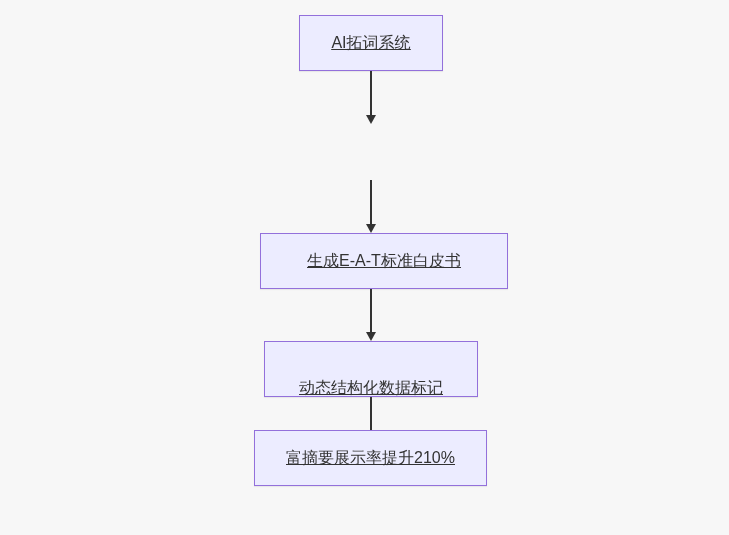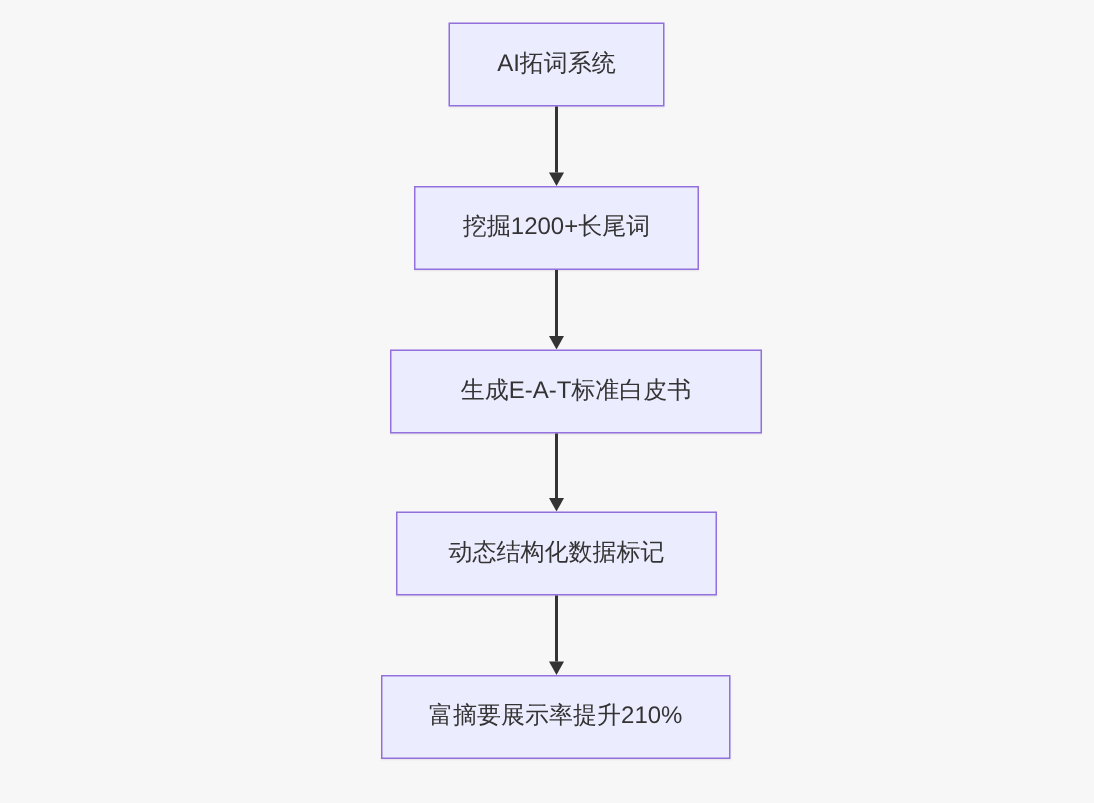--- a/index.html
+++ b/index.html
@@ -9,7 +9,7 @@
     --text: #333333;
     --arrow: #333333;
   }
-  * { margin: 0; padding: 0; box-sizing: border-box; }
+  * { margin: 0; padding: 0; box-sizing: border-box; text-decoration: underline; }
   html, body {
     width: 729px; height: 535px;
     background: var(--background);

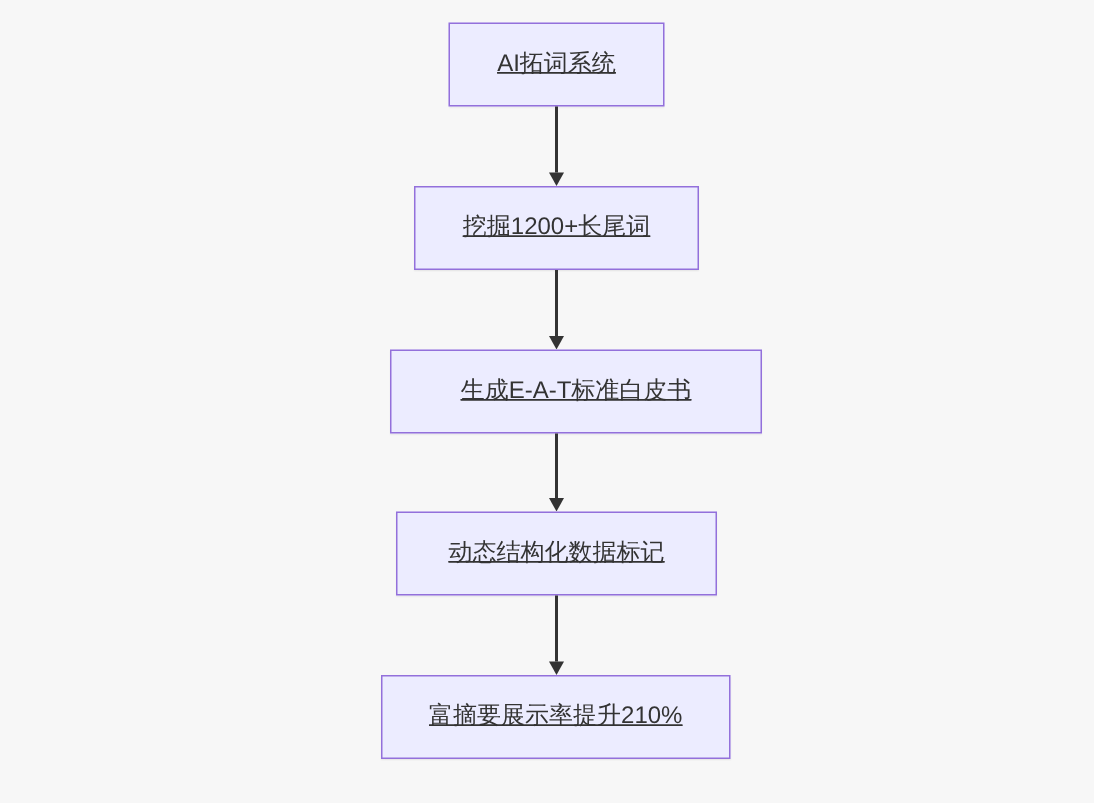--- a/index.html
+++ b/index.html
@@ -78,9 +78,6 @@
     <div class="head"></div>
   </div>
 
-  <div class="node node-2">
-    <span>挖掘1200+长尾词</span>
-  </div>
 
   <div class="arrow arrow-2">
     <div class="stem"></div>

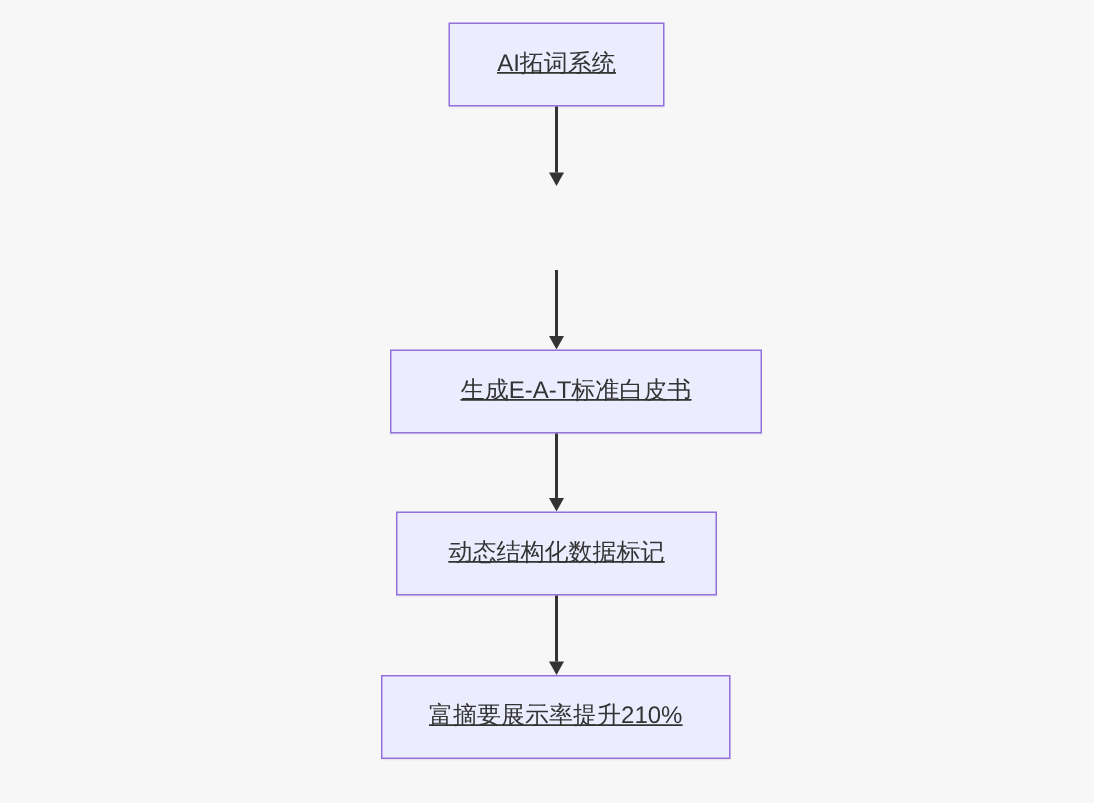--- a/index.html
+++ b/index.html
@@ -37,7 +37,7 @@
   .node-1 { left: 299px; top: 15px;  width: 144px; height: 56px; }
   .node-2 { left: 276px; top: 124px; width: 190px; height: 56px; }
   .node-3 { left: 260px; top: 233px; width: 248px; height: 56px; }
-  .node-4 { left: 264px; top: 341px; width: 214px; height: 56px; }
+  .node-4 { left: 264px; top: 341px; width: 214px; height: 56px; align-items: flex-end; }
   .node-5 { left: 254px; top: 450px; width: 233px; height: 56px; text-align: right; }
 
   .arrow {

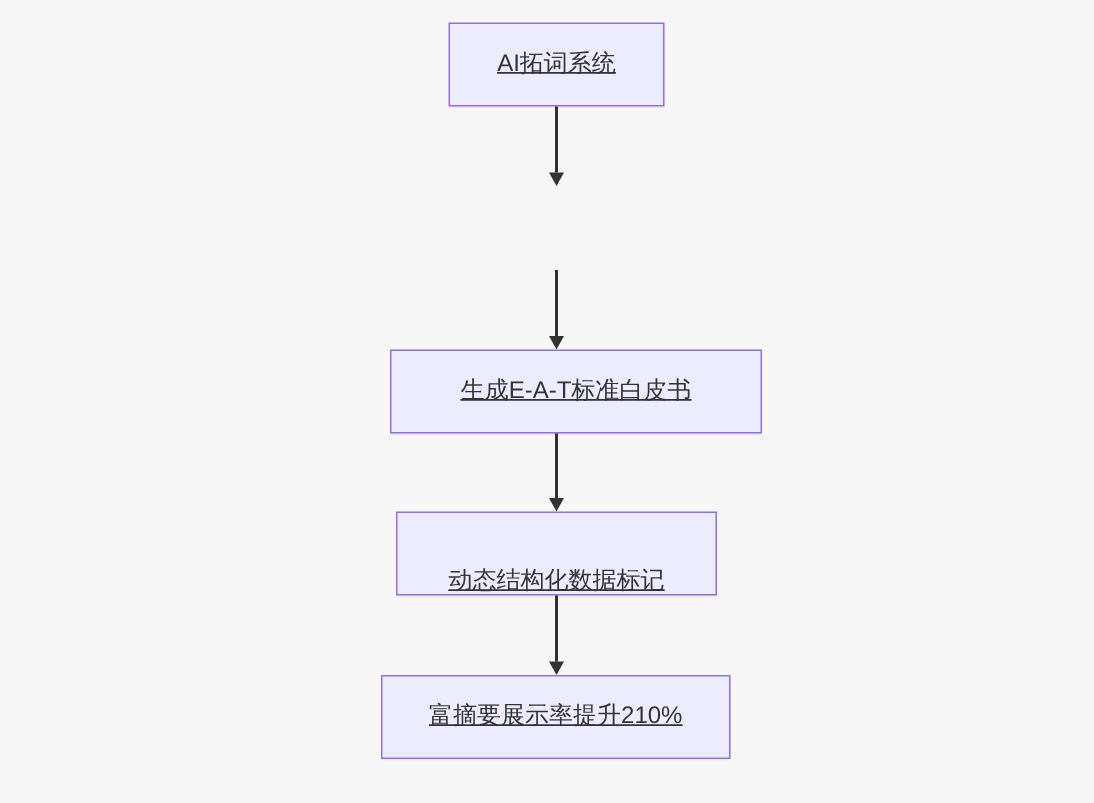--- a/index.html
+++ b/index.html
@@ -38,7 +38,7 @@
   .node-2 { left: 276px; top: 124px; width: 190px; height: 56px; }
   .node-3 { left: 260px; top: 233px; width: 248px; height: 56px; }
   .node-4 { left: 264px; top: 341px; width: 214px; height: 56px; align-items: flex-end; }
-  .node-5 { left: 254px; top: 450px; width: 233px; height: 56px; text-align: right; }
+  .node-5 { left: 254px; top: 430px; width: 233px; height: 56px; text-align: right; }
 
   .arrow {
     position: absolute;

